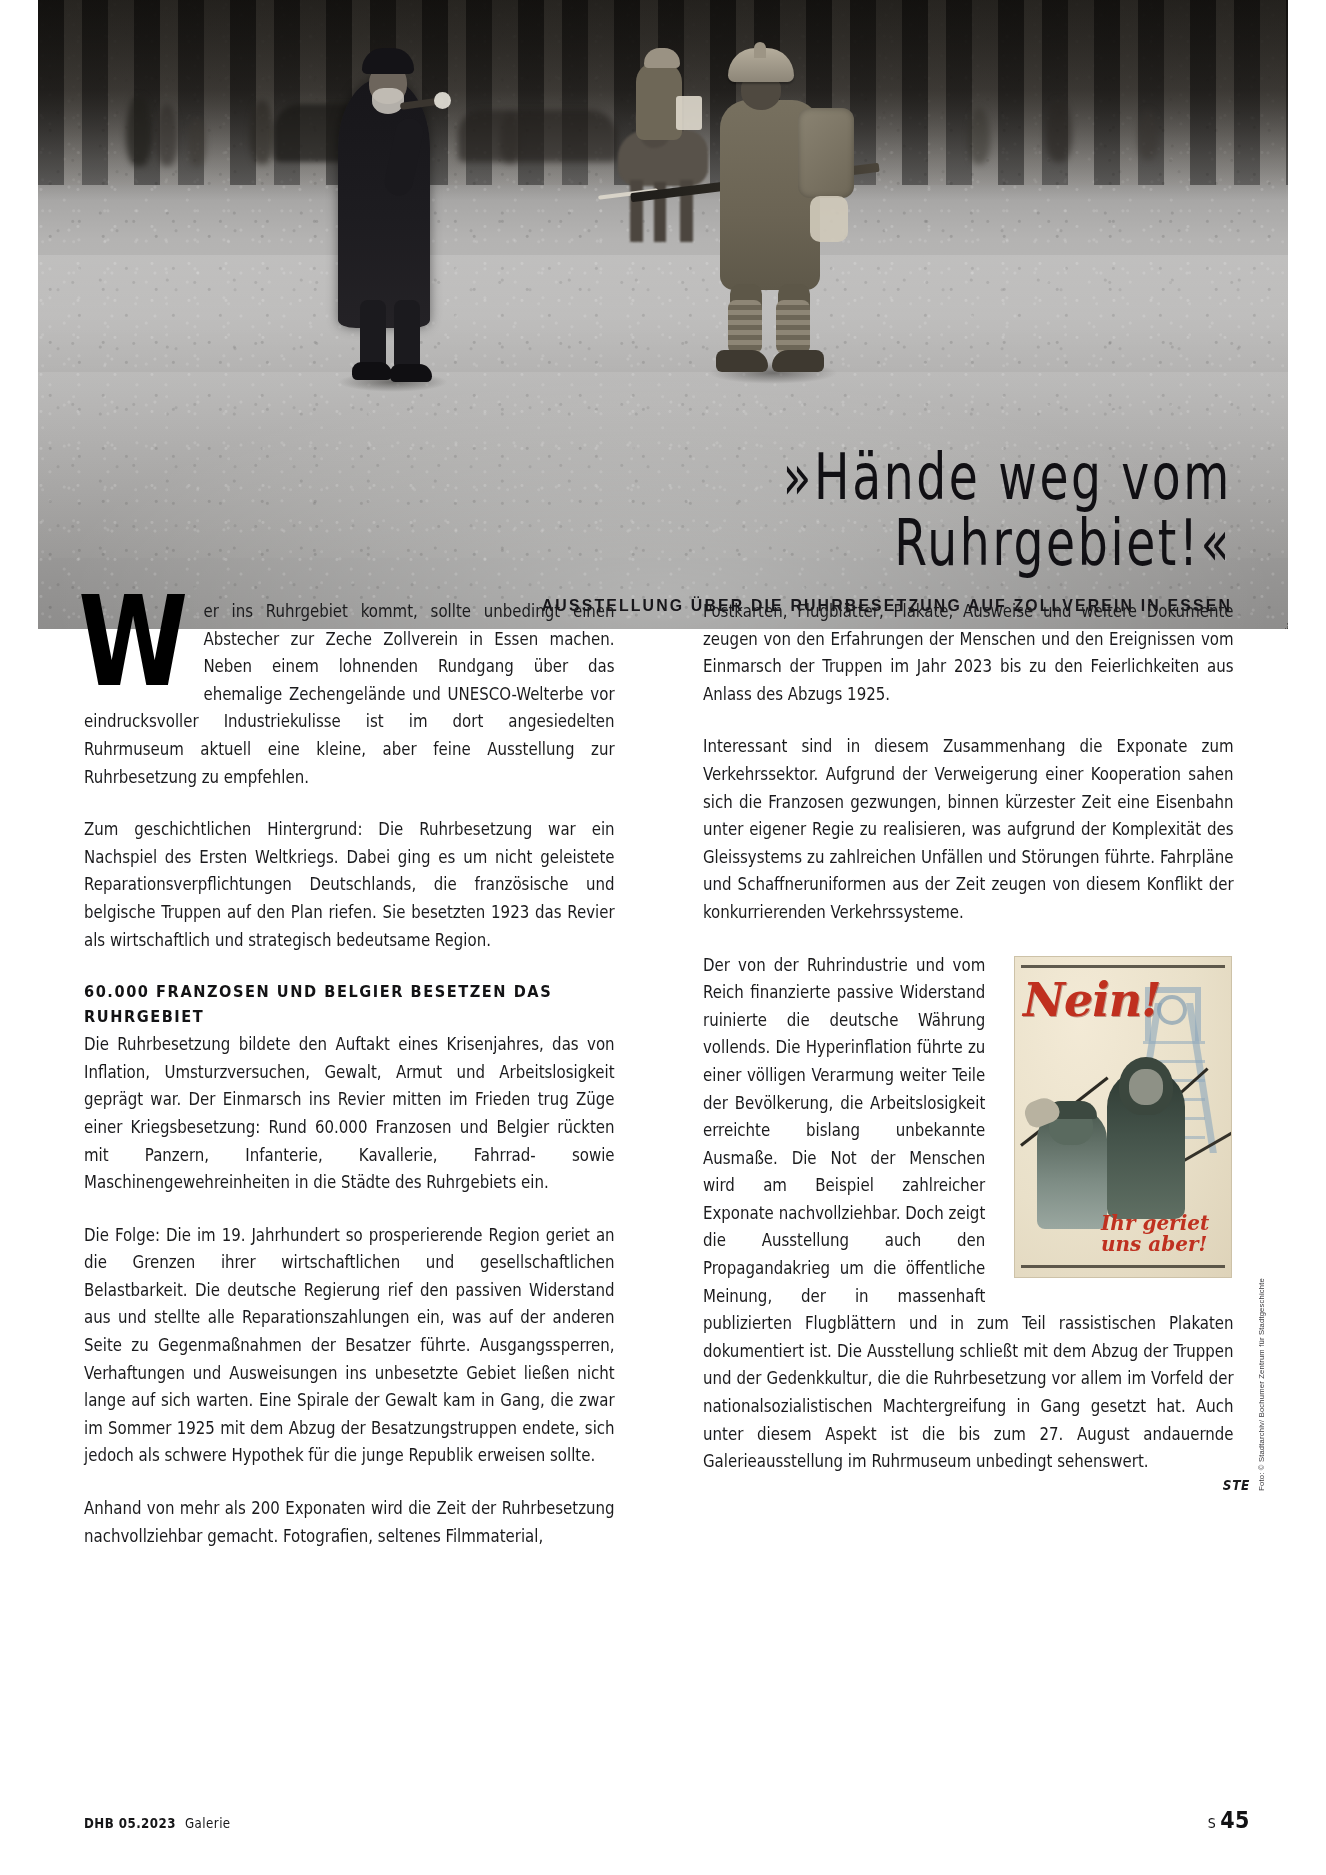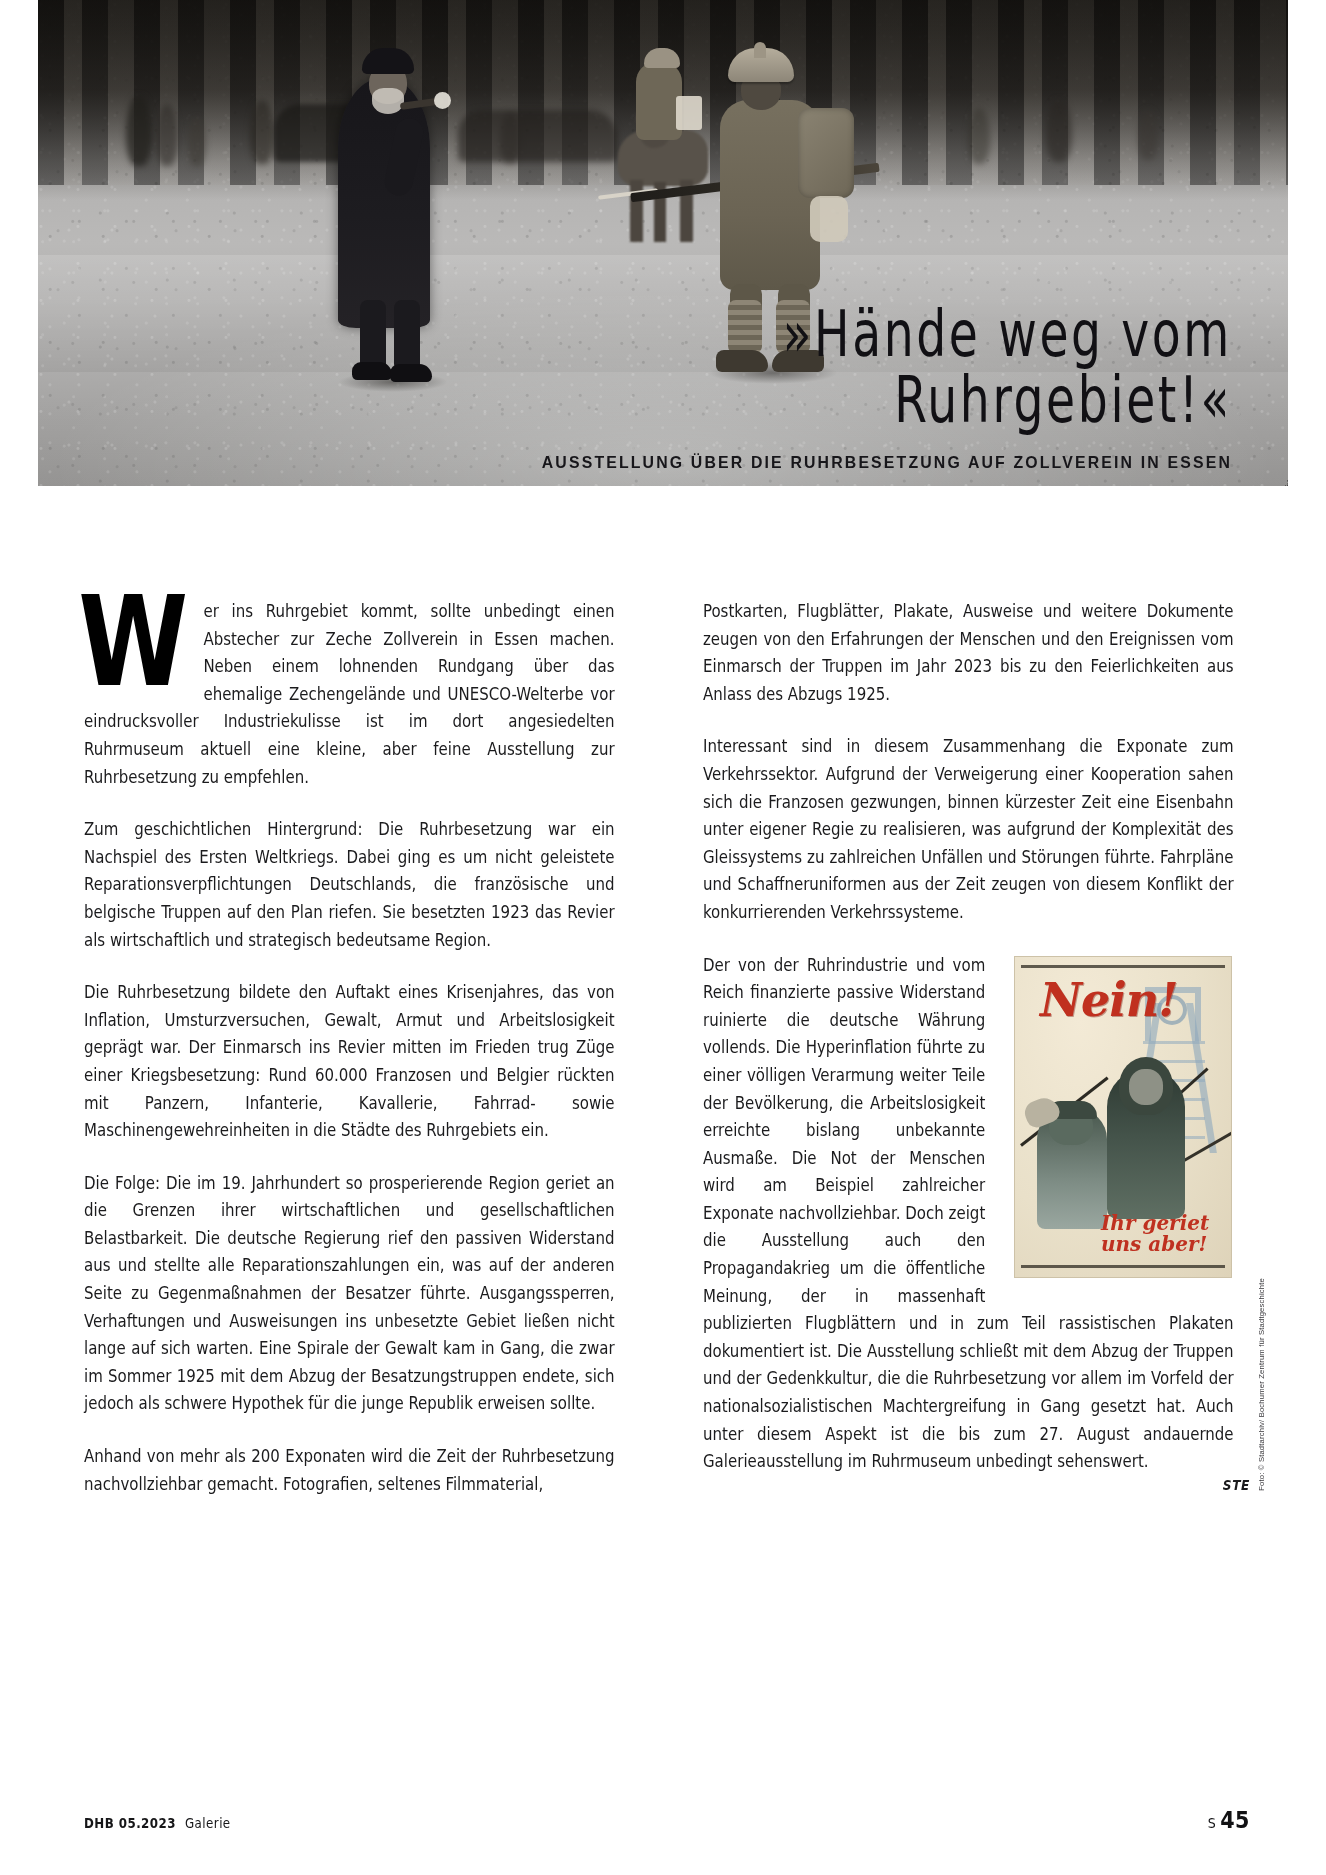--- a/index.html
+++ b/index.html
@@ -19,7 +19,7 @@
     left: 38px;
     top: 0;
     width: 1250px;
-    height: 486px;
+    height: 629px;
     overflow: hidden;
     background: #8e8d88;
   }

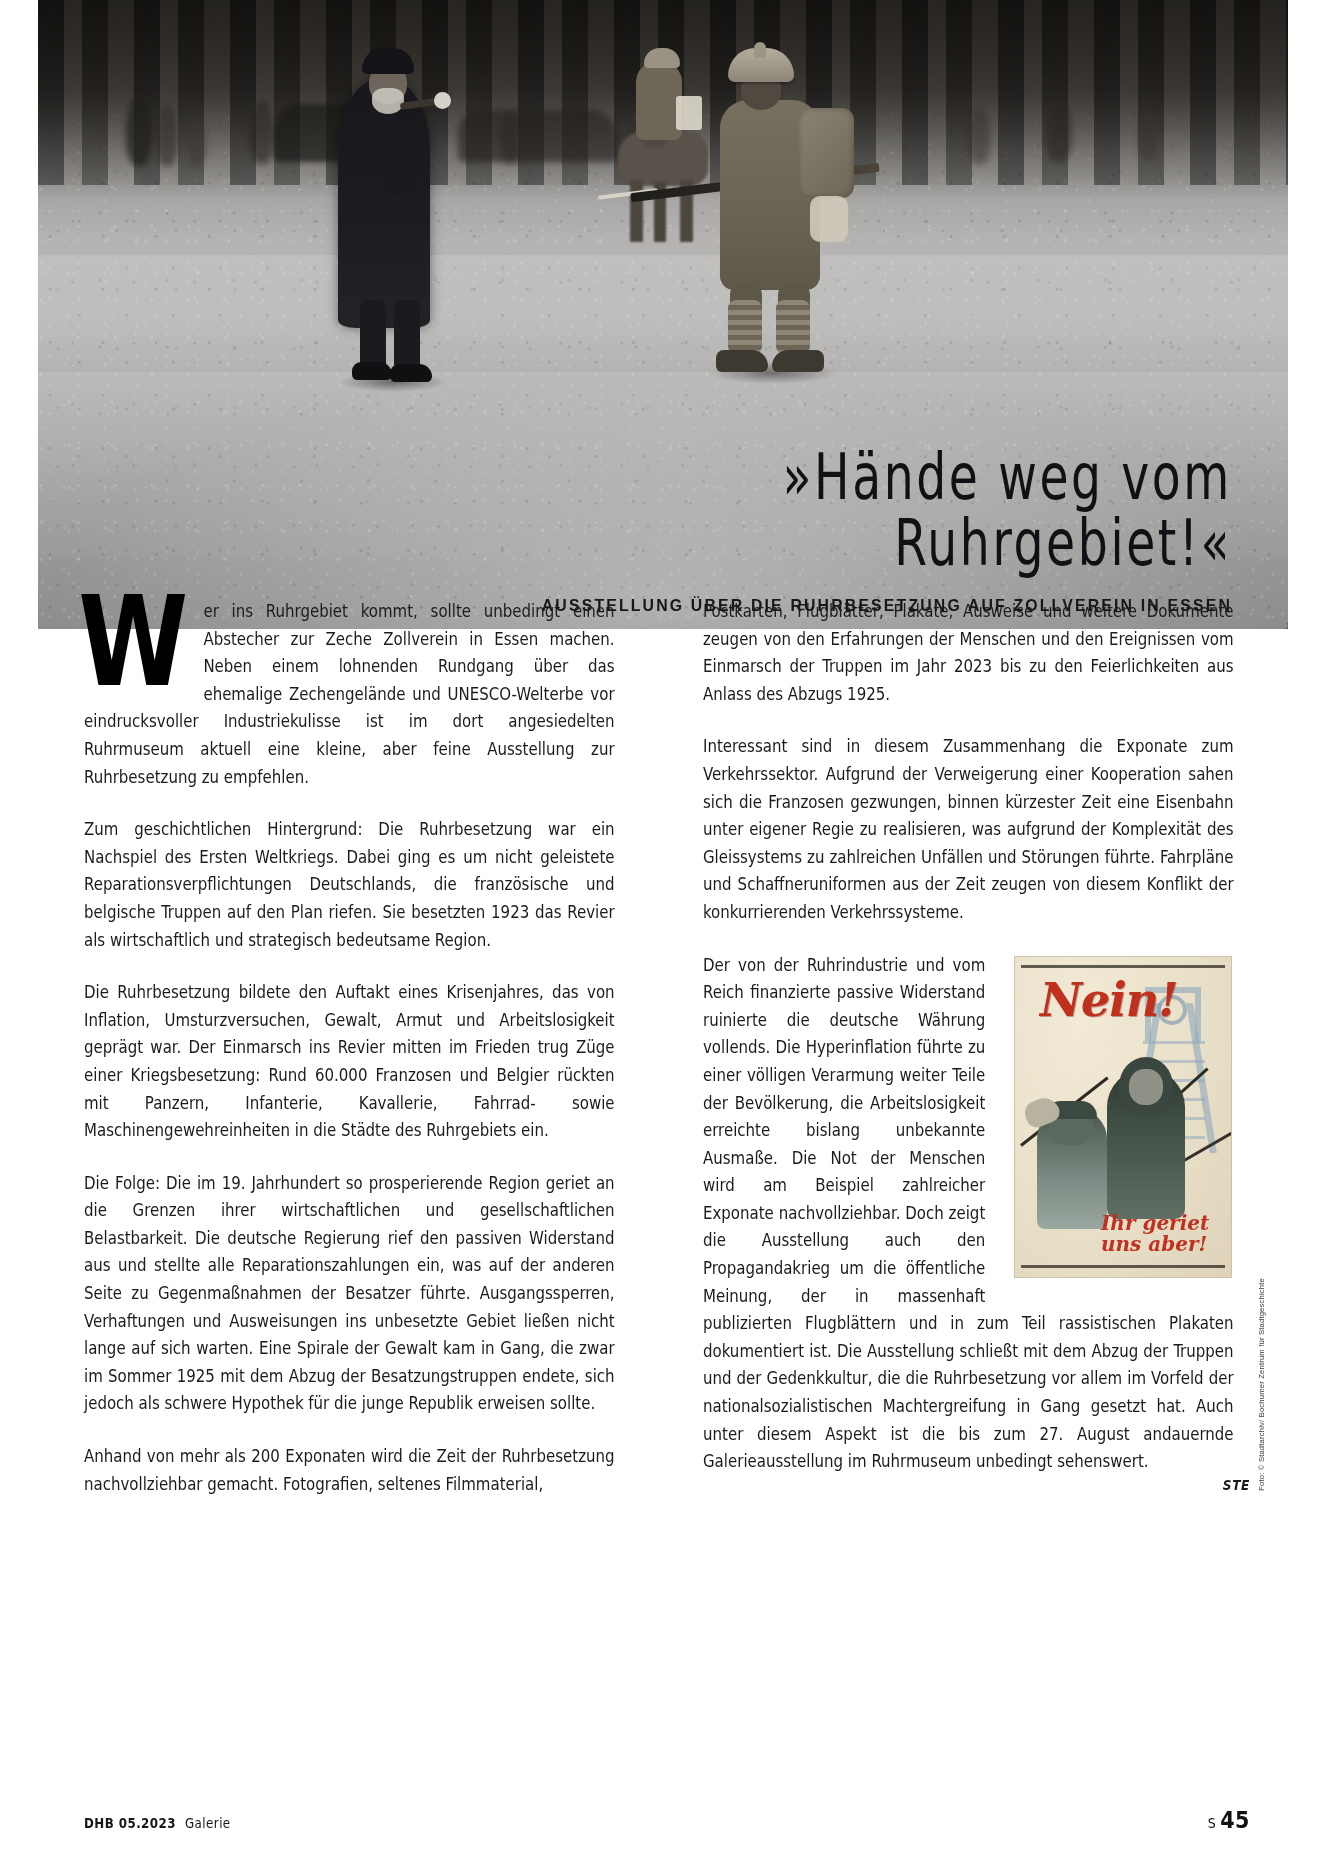--- a/index.html
+++ b/index.html
@@ -558,6 +558,7 @@
 
     <p class="body">Zum geschichtlichen Hintergrund: Die Ruhrbesetzung war ein Nachspiel des Ersten Weltkriegs. Dabei ging es um nicht geleistete Reparationsverpflichtungen Deutschlands, die französische und belgische Truppen auf den Plan riefen. Sie besetzten 1923 das Revier als wirtschaftlich und strategisch bedeutsame Region.</p>
 
+    <h2 class="sub">60.000 FRANZOSEN UND BELGIER BESETZEN DAS RUHRGEBIET</h2>
     <p class="body">Die Ruhrbesetzung bildete den Auftakt eines Krisenjahres, das von Inflation, Umsturzversuchen, Gewalt, Armut und Arbeitslosigkeit geprägt war. Der Einmarsch ins Revier mitten im Frieden trug Züge einer Kriegsbesetzung: Rund 60.000 Franzosen und Belgier rückten mit Panzern, Infanterie, Kavallerie, Fahrrad- sowie Maschinengewehreinheiten in die Städte des Ruhrgebiets ein.</p>
 
     <p class="body">Die Folge: Die im 19. Jahrhundert so prosperierende Region geriet an die Grenzen ihrer wirtschaftlichen und gesellschaftlichen Belastbarkeit. Die deutsche Regierung rief den passiven Widerstand aus und stellte alle Reparationszahlungen ein, was auf der anderen Seite zu Gegenmaßnahmen der Besatzer führte. Ausgangssperren, Verhaftungen und Ausweisungen ins unbesetzte Gebiet ließen nicht lange auf sich warten. Eine Spirale der Gewalt kam in Gang, die zwar im Sommer 1925 mit dem Abzug der Besatzungstruppen endete, sich jedoch als schwere Hypothek für die junge Republik erweisen sollte.</p>

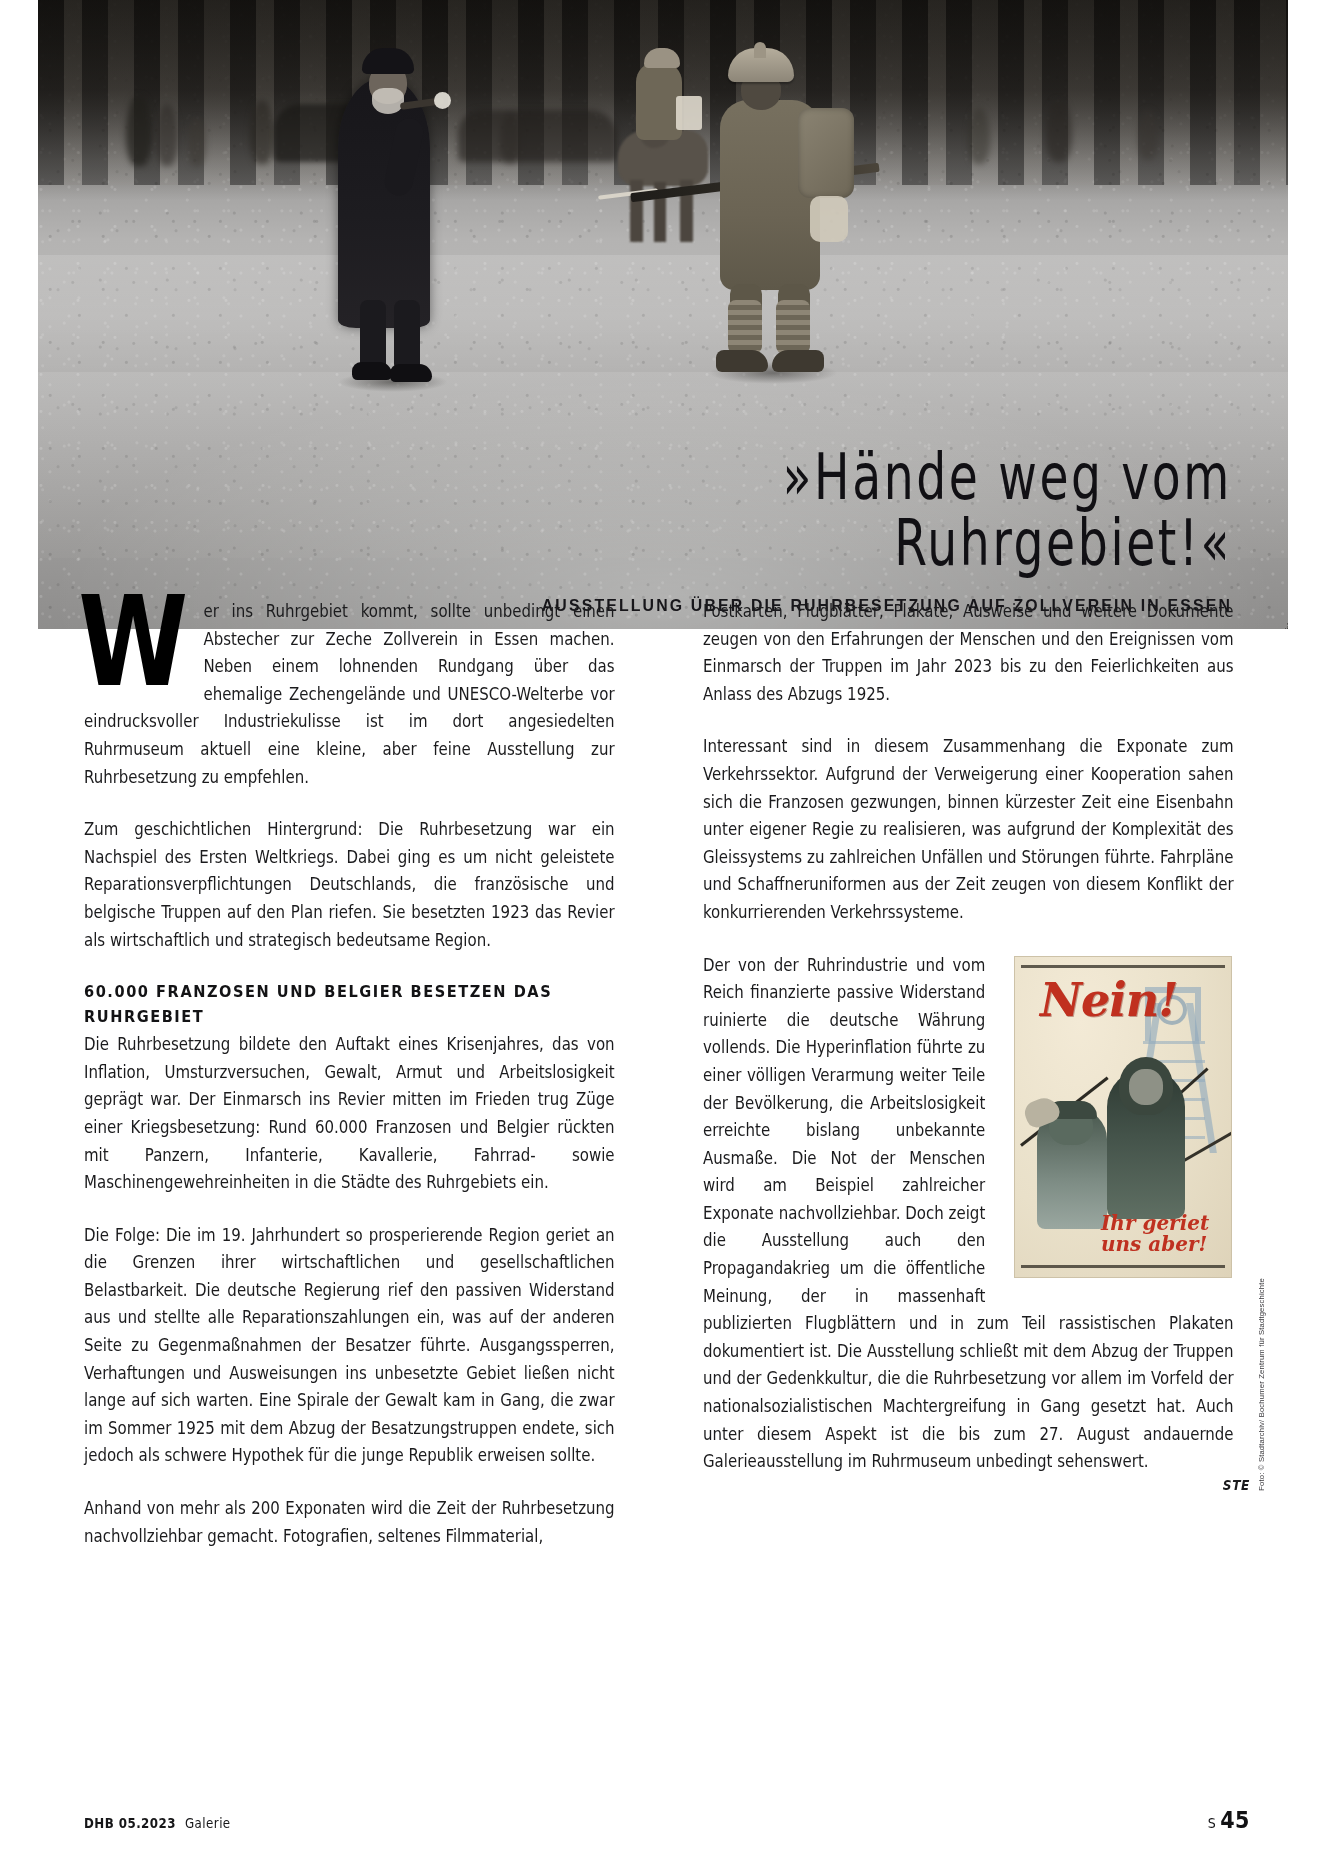--- a/index.html
+++ b/index.html
@@ -347,7 +347,7 @@
     background: #2f2b22; opacity: .75;
   }
   .poster-nein {
-    position: absolute; left: 25px; top: 16px;
+    position: absolute; left: 8px; top: 16px;
     font-family: "DejaVu Serif", "Liberation Serif", serif;
     font-size: 46px;
     font-weight: 700;

